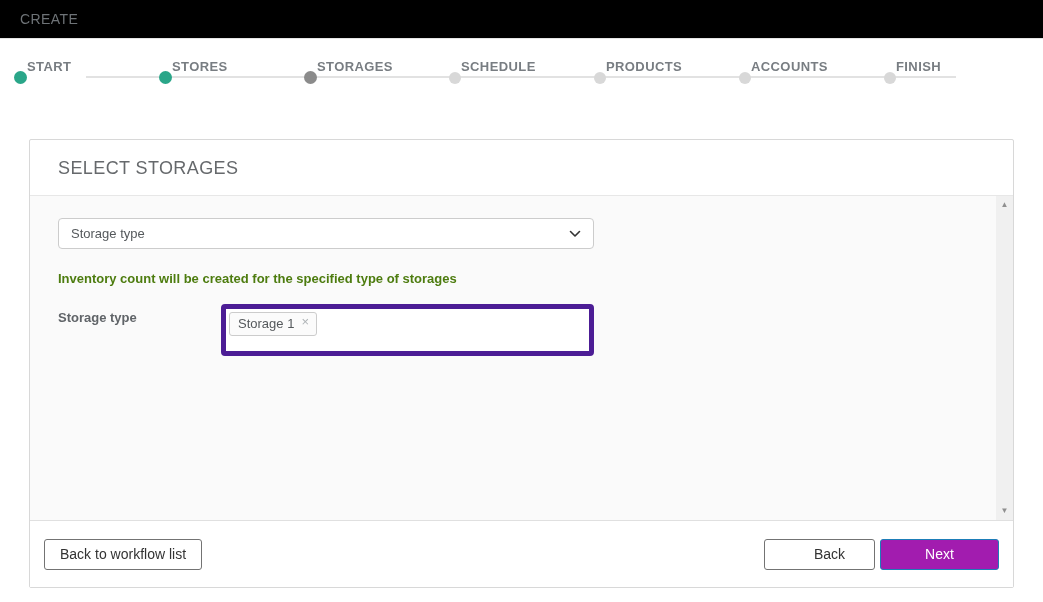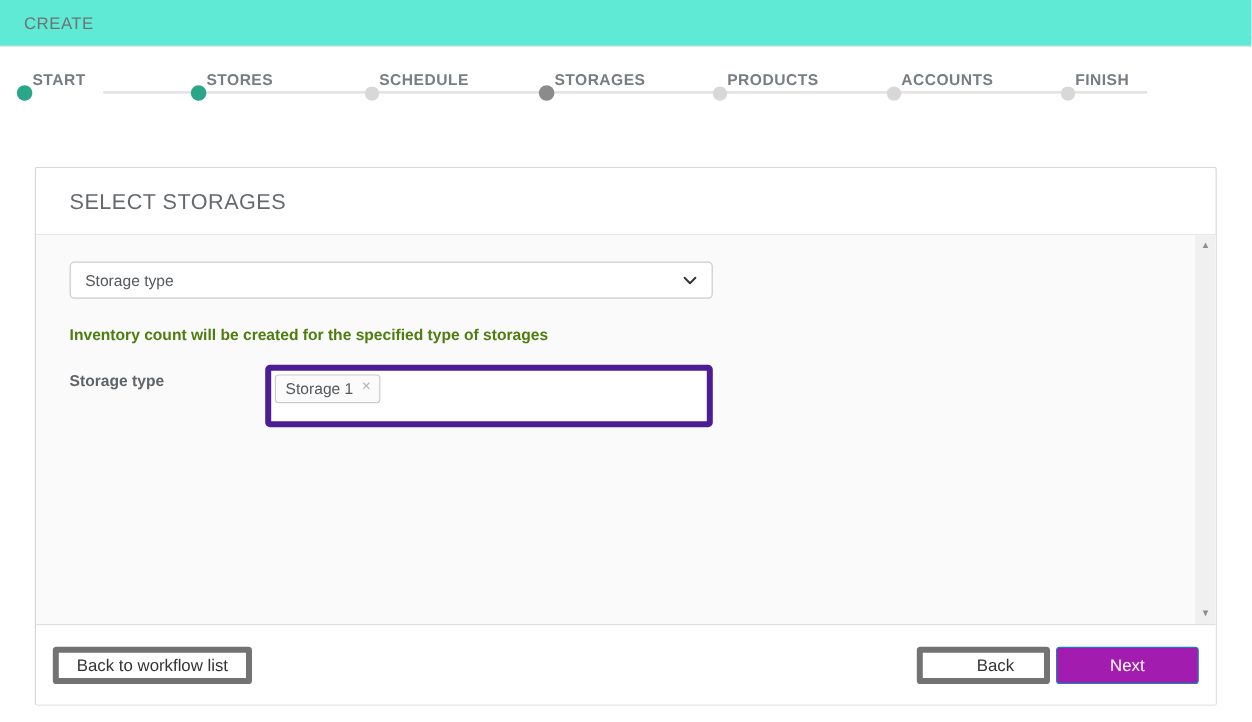--- a/index.html
+++ b/index.html
@@ -7,7 +7,7 @@
     font-family: "Liberation Sans", sans-serif; }
 
   
-  .topbar { height: 39px; background: #5eead4; border-bottom: 1px solid #e4e4e4;
+  .topbar { height: 39px; background: #000000; border-bottom: 1px solid #e4e4e4;
     display: flex; align-items: center; padding: 0 20px; }
   .topbar-title { font-size: 14px; color: #6e7377; letter-spacing: 0.4px; }
 

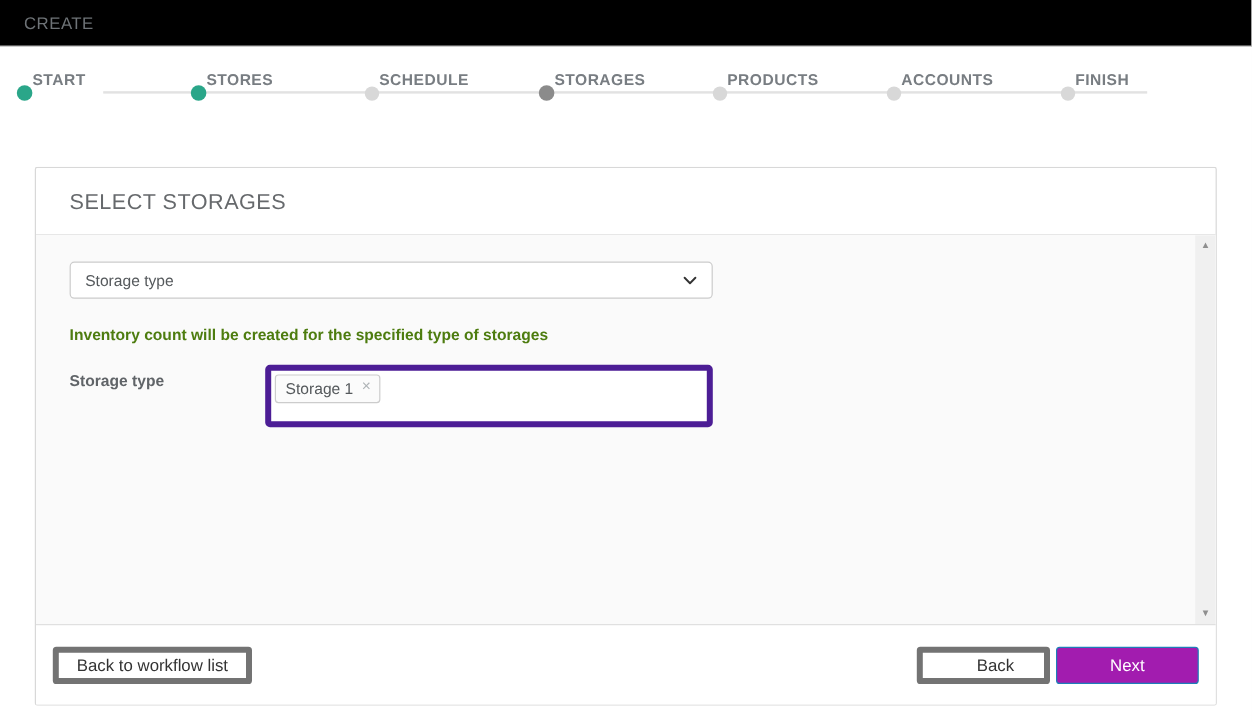--- a/index.html
+++ b/index.html
@@ -92,13 +92,13 @@
       <div class="step-dot"></div>
       <div class="step-label">STORES</div>
     </div>
+    <div class="step step--current">
+      <div class="step-dot"></div>
+      <div class="step-label">STORAGES</div>
+    </div>
     <div class="step step--todo">
       <div class="step-dot"></div>
       <div class="step-label">SCHEDULE</div>
-    </div>
-    <div class="step step--current">
-      <div class="step-dot"></div>
-      <div class="step-label">STORAGES</div>
     </div>
     <div class="step step--todo">
       <div class="step-dot"></div>

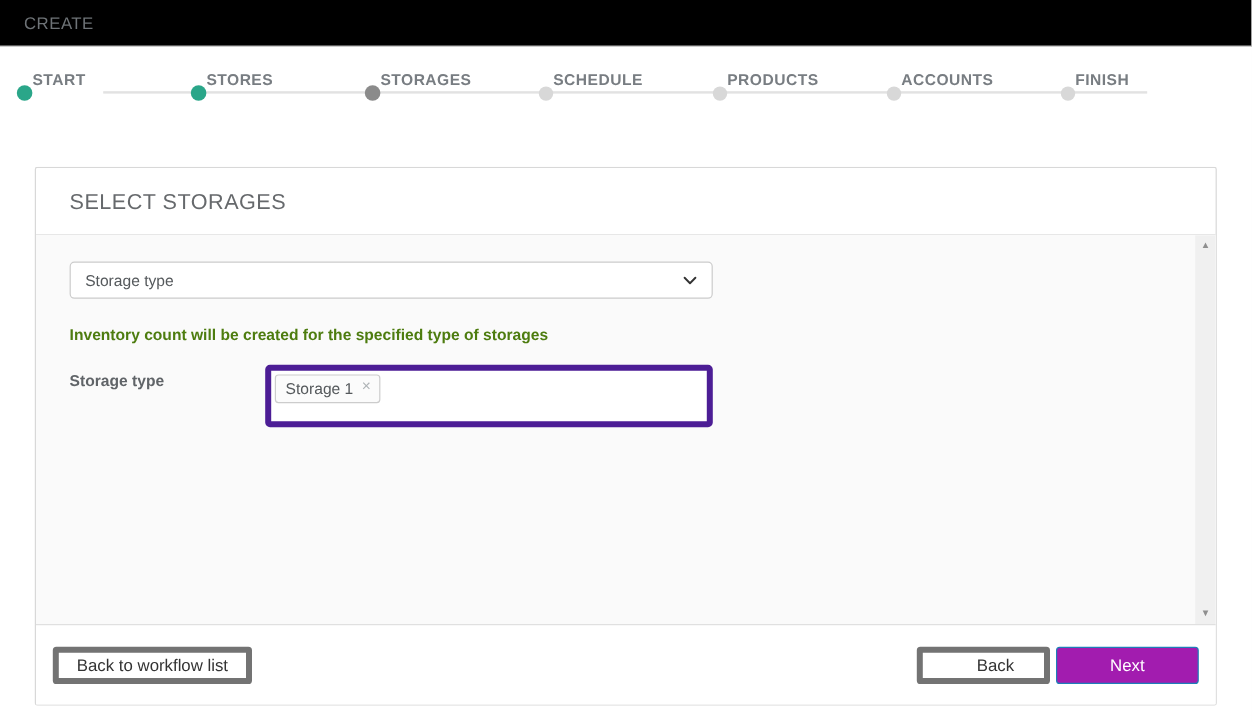--- a/index.html
+++ b/index.html
@@ -67,7 +67,7 @@
   .btn { height: 31px; border-radius: 3px; font-size: 14px; cursor: pointer;
     display: inline-flex; align-items: center; justify-content: center;
     font-family: "Liberation Sans", sans-serif; }
-  .btn-outline { background: #ffffff; border: 5px solid #737373; color: #333333; }
+  .btn-outline { background: #ffffff; border: 1px solid #737373; color: #333333; }
   .btn-workflow { padding: 0 15px; }
   .btn-back { width: 111px; padding-left: 20px; }
   .btn-next { width: 119px; background: #a21caf; border: 1px solid #1d7eb8;

